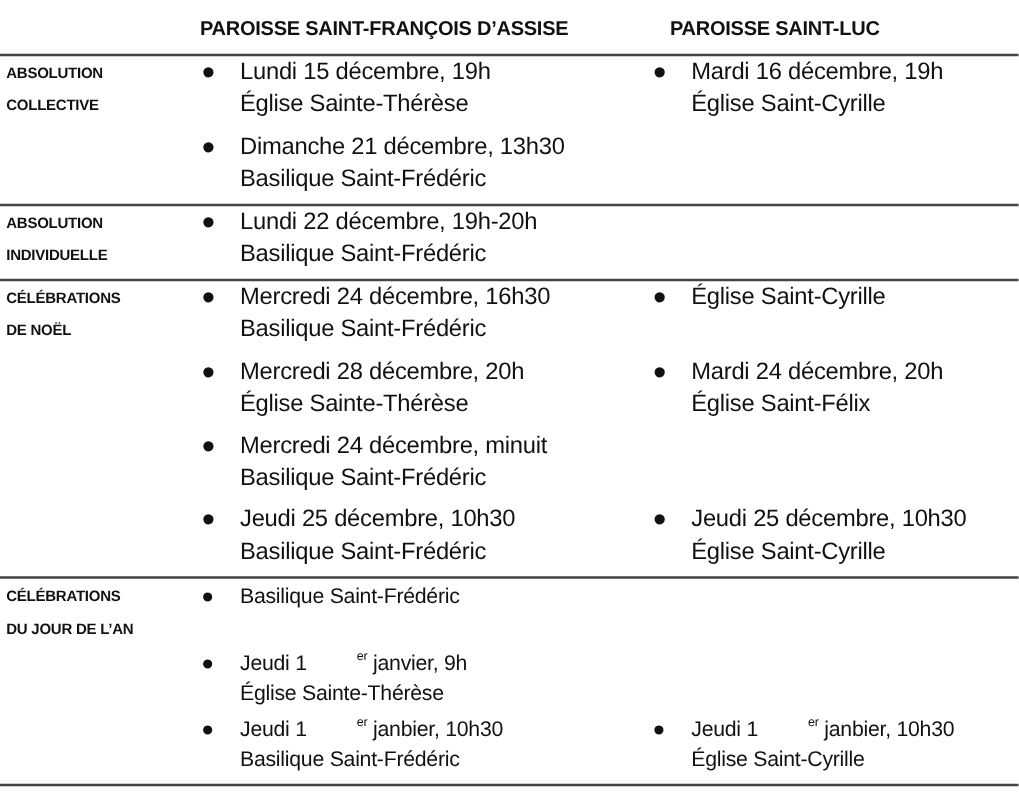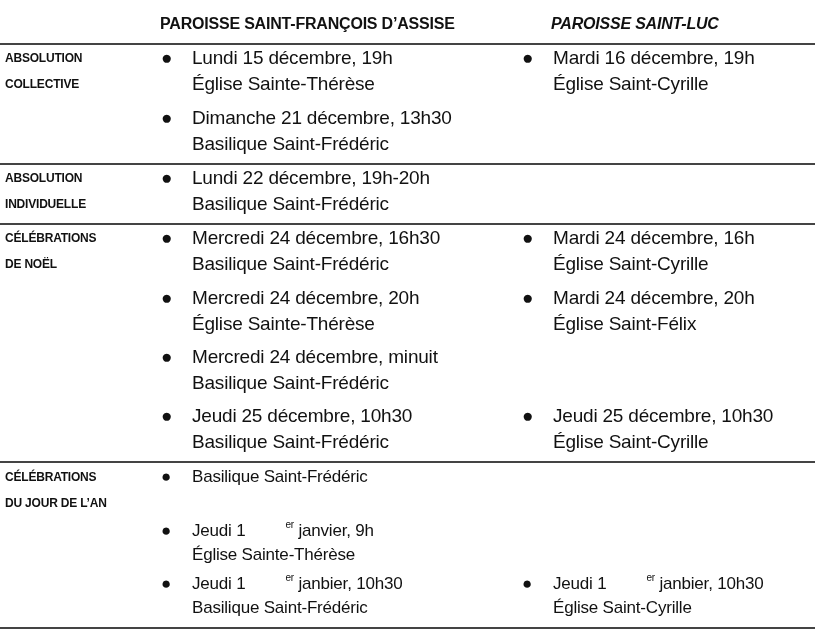--- a/index.html
+++ b/index.html
@@ -22,7 +22,7 @@
 
 <div>
   <div class="hdr" style="left:160px;">PAROISSE SAINT-FRANÇOIS D’ASSISE</div>
-  <div class="hdr" style="left:551px;font-style:italic;">PAROISSE SAINT-LUC</div>
+  <div class="hdr" style="left:536px;">PAROISSE SAINT-LUC</div>
 
   <div class="rule" style="top:43px;"></div>
 

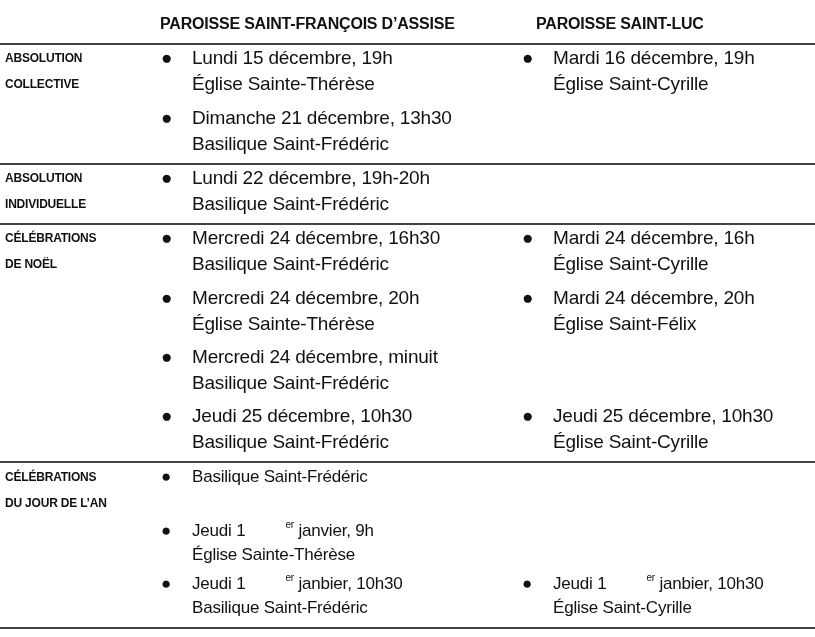--- a/index.html
+++ b/index.html
@@ -86,7 +86,6 @@
   </div>
   <div class="item c2" style="top:225px;">
     <span class="bullet">●</span>
-    <span class="line">Mardi 24 décembre, 16h</span>
     <span class="line">Église Saint-Cyrille</span>
   </div>
   <div class="item c2" style="top:285px;">

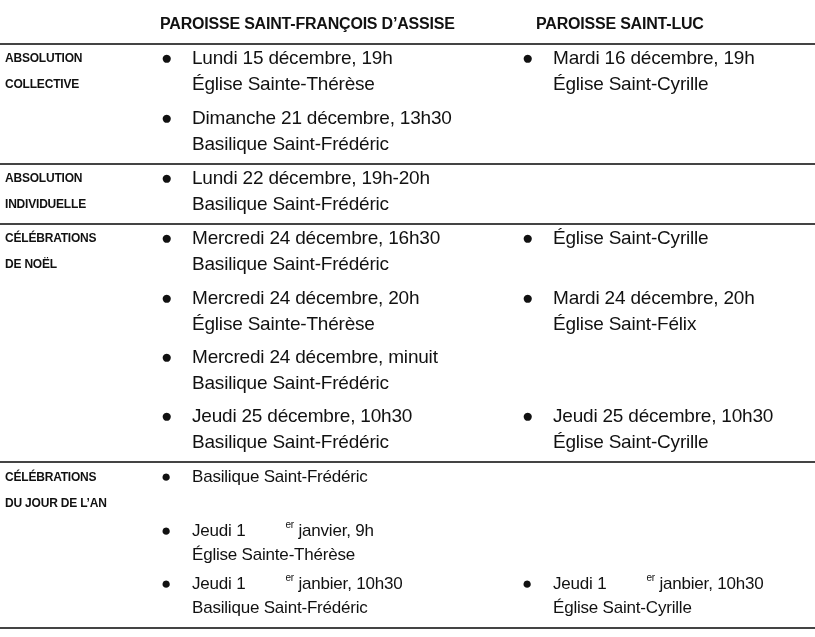--- a/index.html
+++ b/index.html
@@ -71,7 +71,7 @@
   </div>
   <div class="item c1" style="top:285px;">
     <span class="bullet">●</span>
-    <span class="line">Mercredi 24 décembre, 20h</span>
+    <span class="line">Mercredi 28 décembre, 20h</span>
     <span class="line">Église Sainte-Thérèse</span>
   </div>
   <div class="item c1" style="top:344px;">

